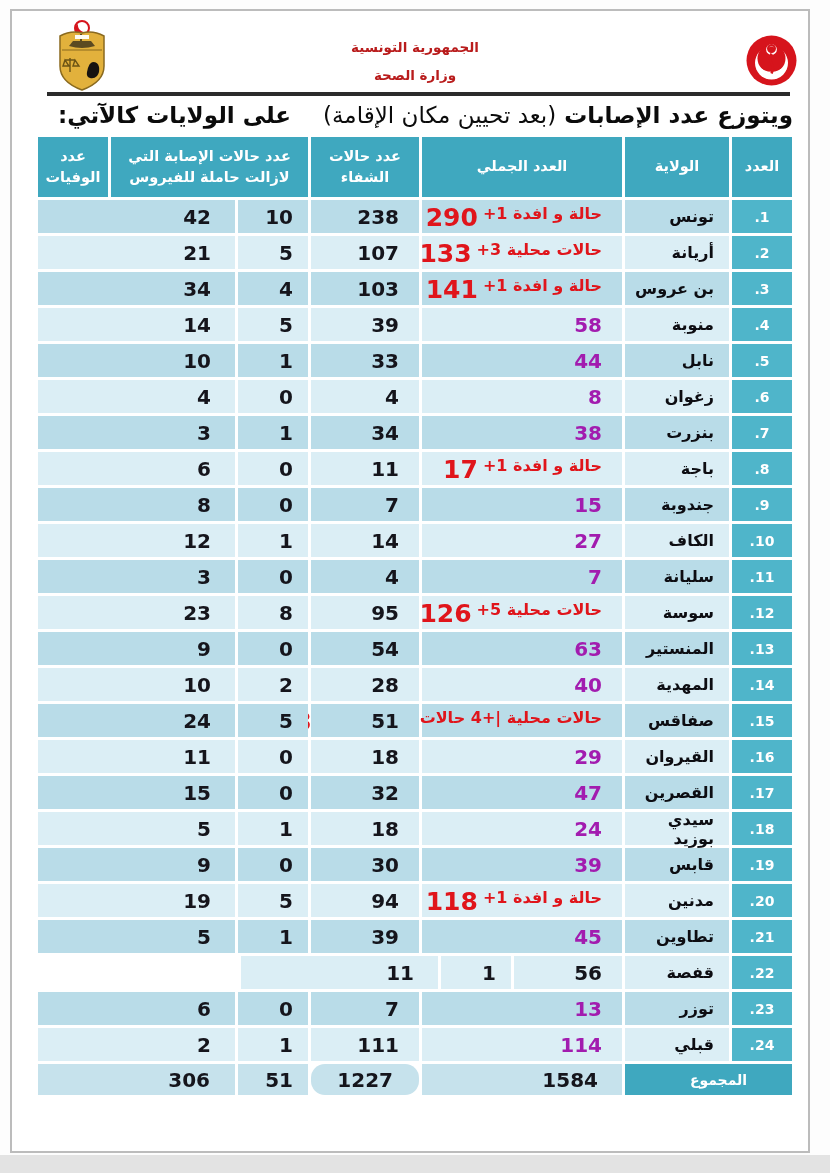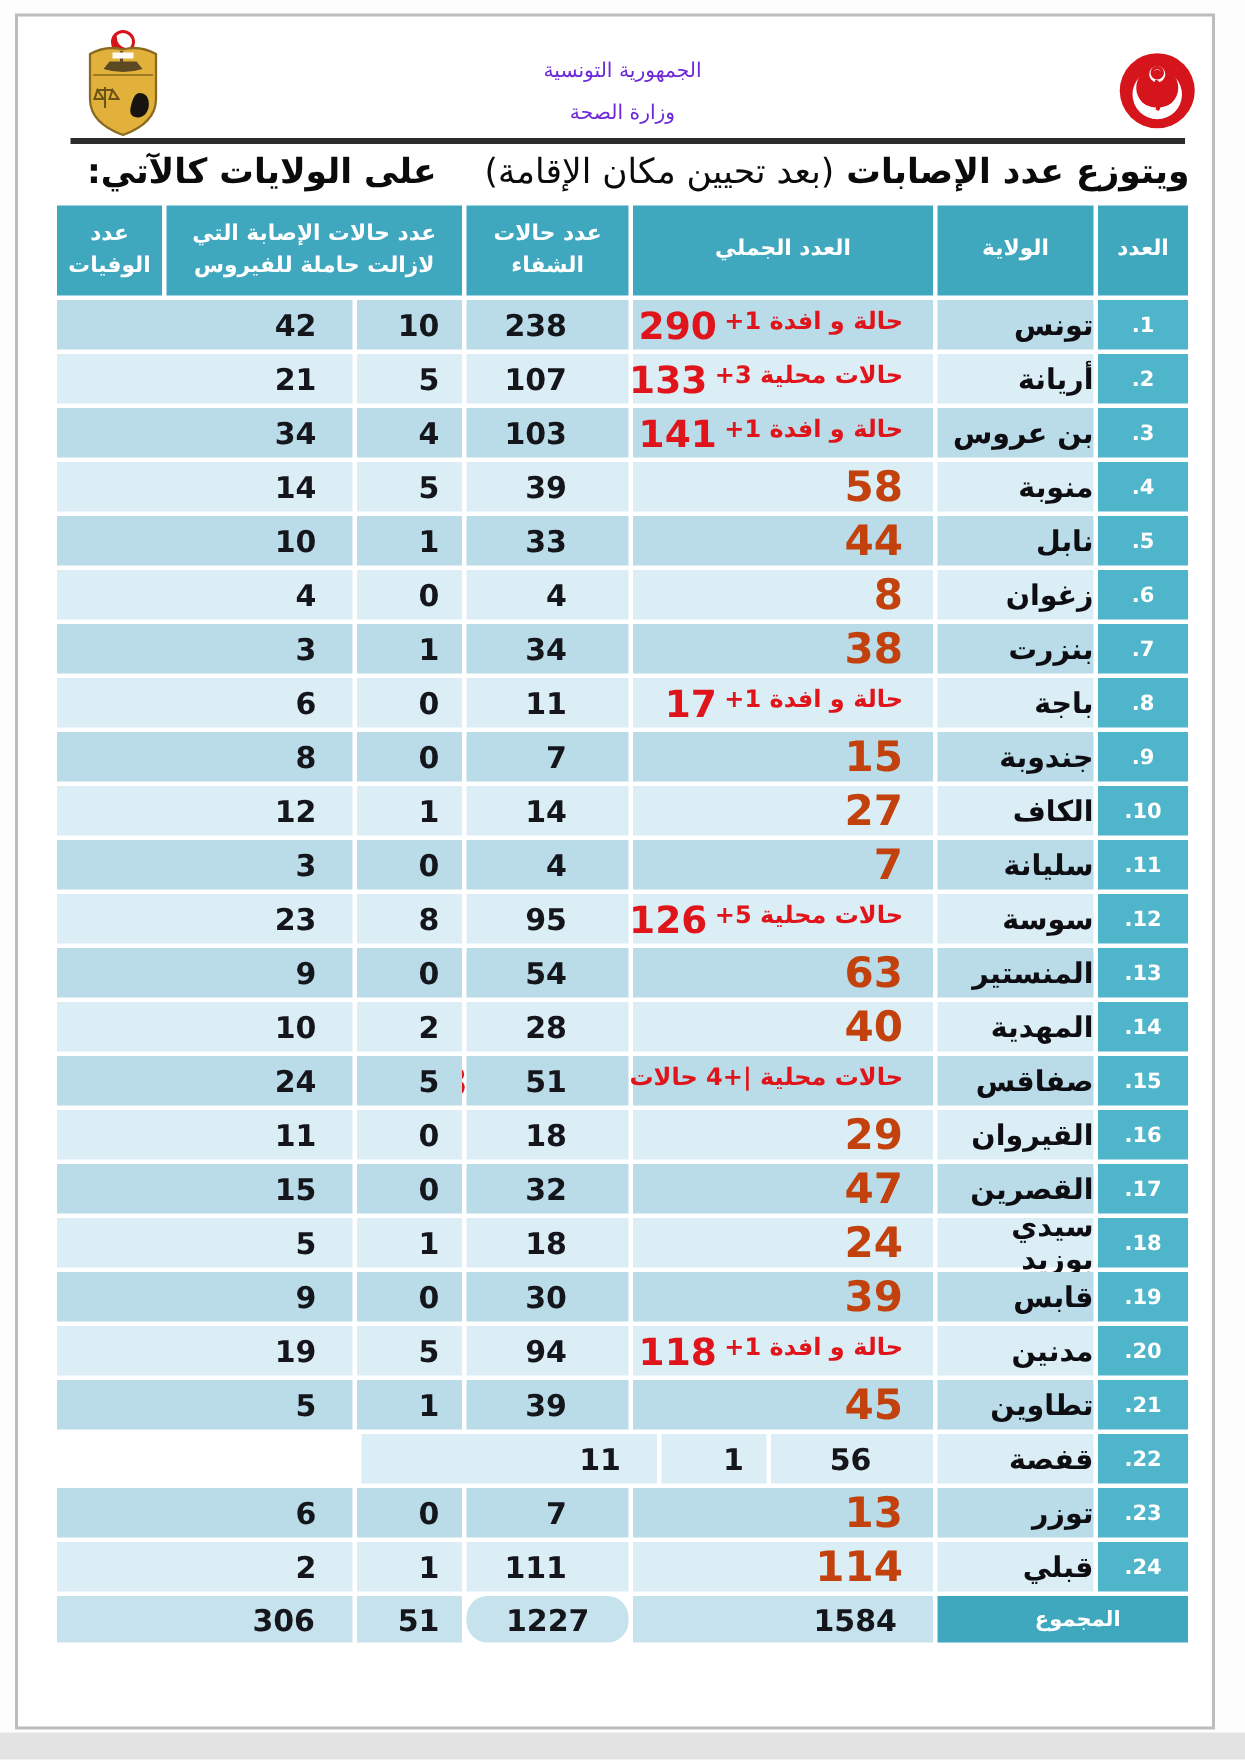--- a/index.html
+++ b/index.html
@@ -19,7 +19,7 @@
   .coat{position:absolute;left:55px;top:20px;width:54px;height:72px;}
   .gov-lines{
     position:absolute;left:0;right:0;top:41px;text-align:center;
-    color:#6d28d9;font-weight:normal;font-size:13.5px;line-height:1;
+    color:#b91c1c;font-weight:bold;font-size:13.5px;line-height:1;
   }
   .gov-lines .line2{margin-top:14px;}
   .moh-logo{position:absolute;left:744px;top:33px;width:55px;height:55px;}

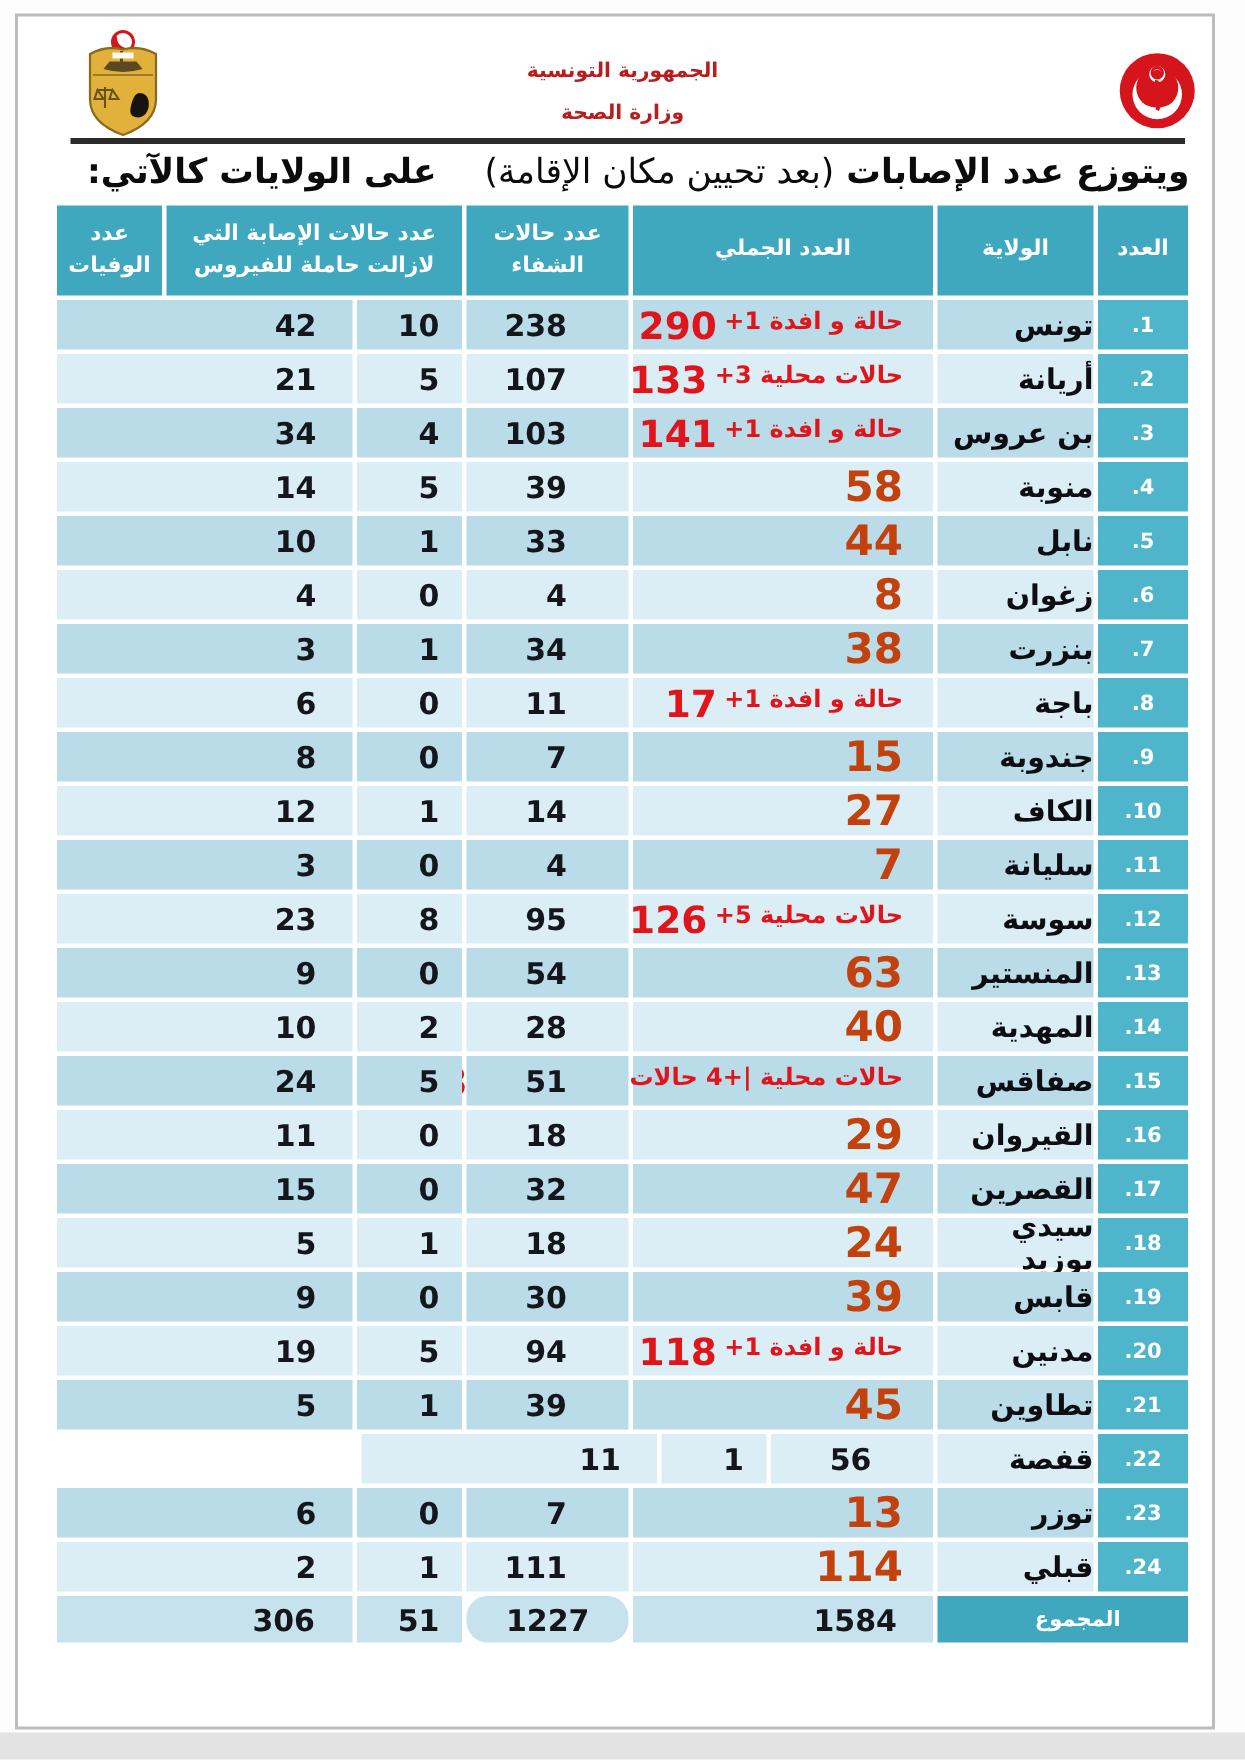--- a/index.html
+++ b/index.html
@@ -60,7 +60,7 @@
   }
   .num-cell{font-size:20px;font-weight:bold;color:#15151c;}
   .drow .c-tot{justify-content:flex-start;padding-right:20px;align-items:center;}
-  .drow .c-rec{justify-content:flex-start;padding-right:41px;}
+  .drow .c-rec{justify-content:flex-start;padding-right:20px;}
   .drow .c-dth{justify-content:flex-start;padding-right:15px;}
   .drow .c-act{justify-content:flex-start;padding-right:24px;}
   .tot-note{

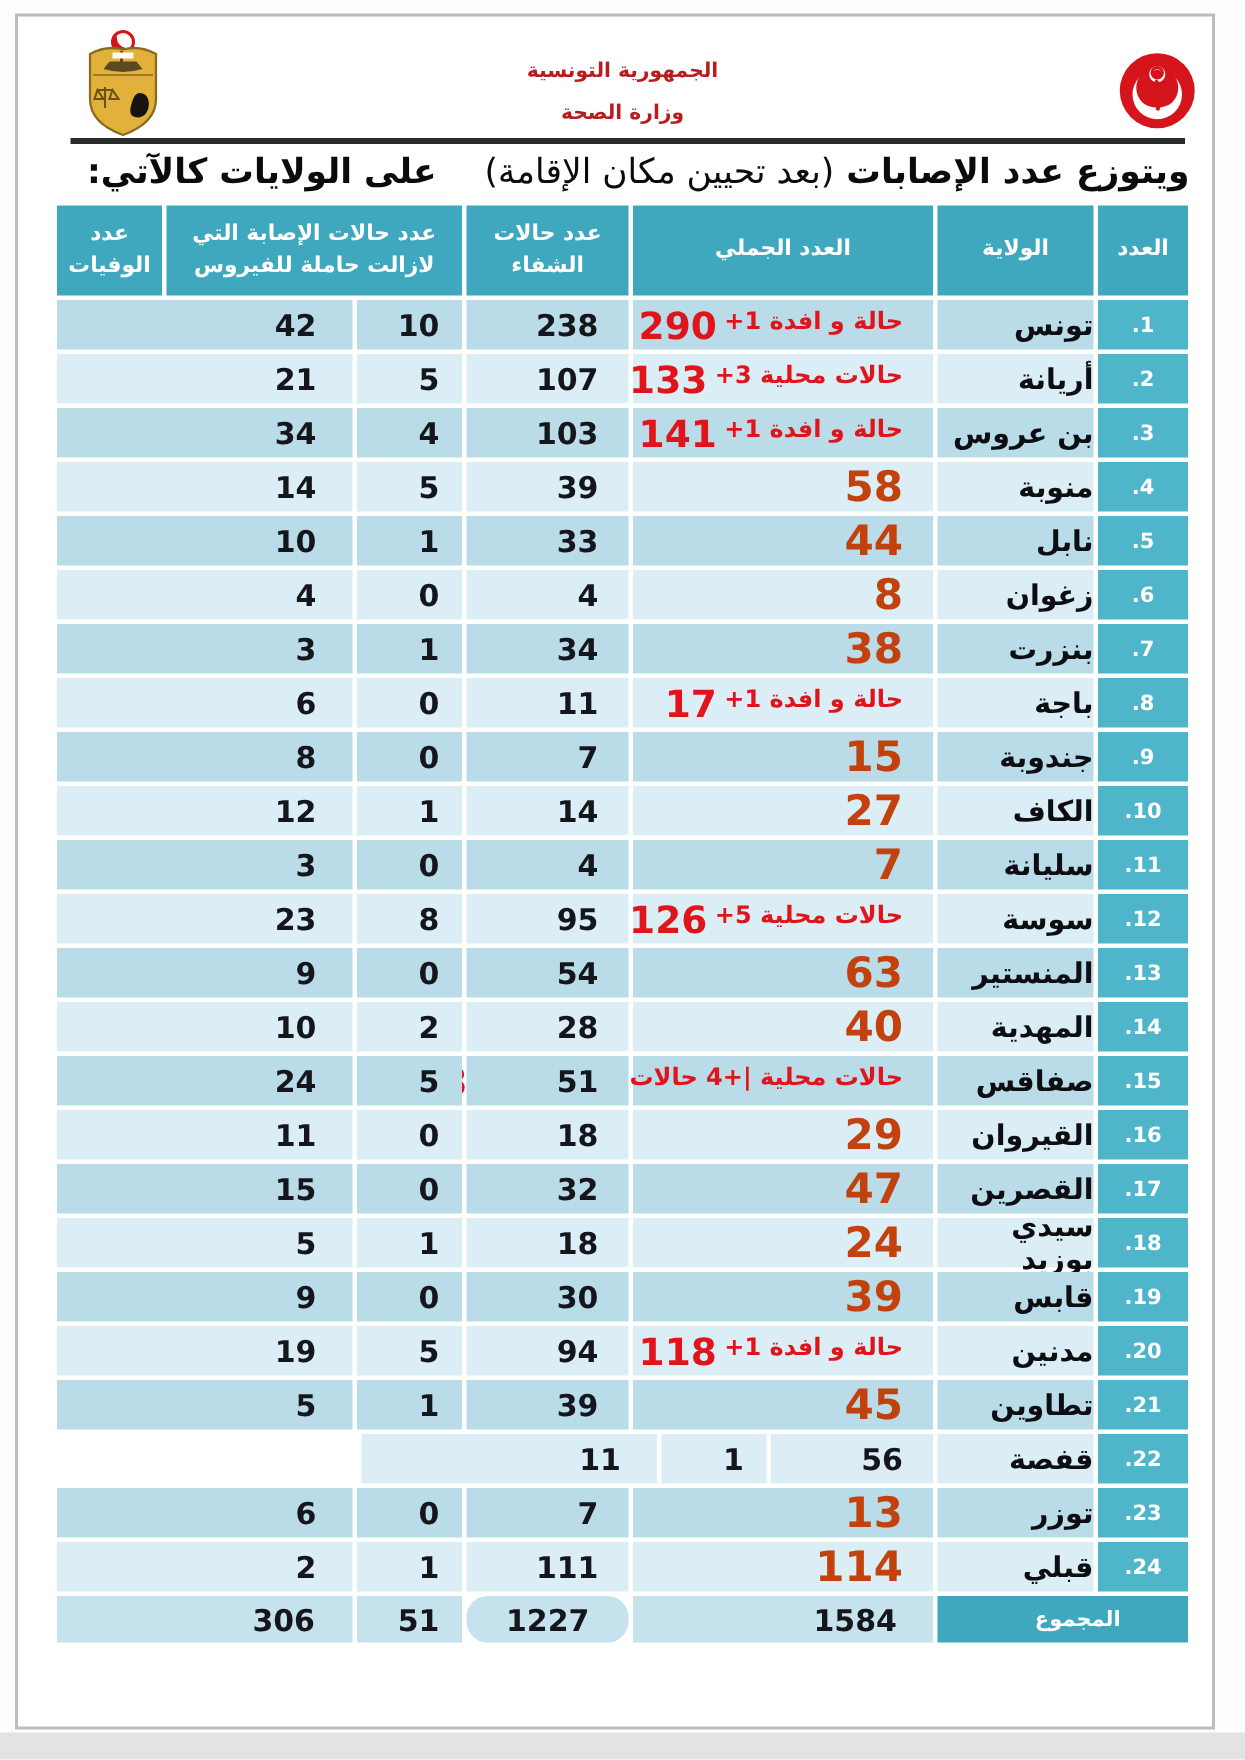--- a/index.html
+++ b/index.html
@@ -55,8 +55,8 @@
   .drow.odd  .cell:not(.c-idx){background:#B9DCE8;}
   .drow.even .cell:not(.c-idx){background:#DBEEF5;}
   .drow .c-gov{
-    justify-content:flex-start;
-    font-size:19px;font-weight:bold;color:#0d0d12;
+    justify-content:flex-start;padding-right:15px;
+    font-size:16px;font-weight:bold;color:#0d0d12;
   }
   .num-cell{font-size:20px;font-weight:bold;color:#15151c;}
   .drow .c-tot{justify-content:flex-start;padding-right:20px;align-items:center;}

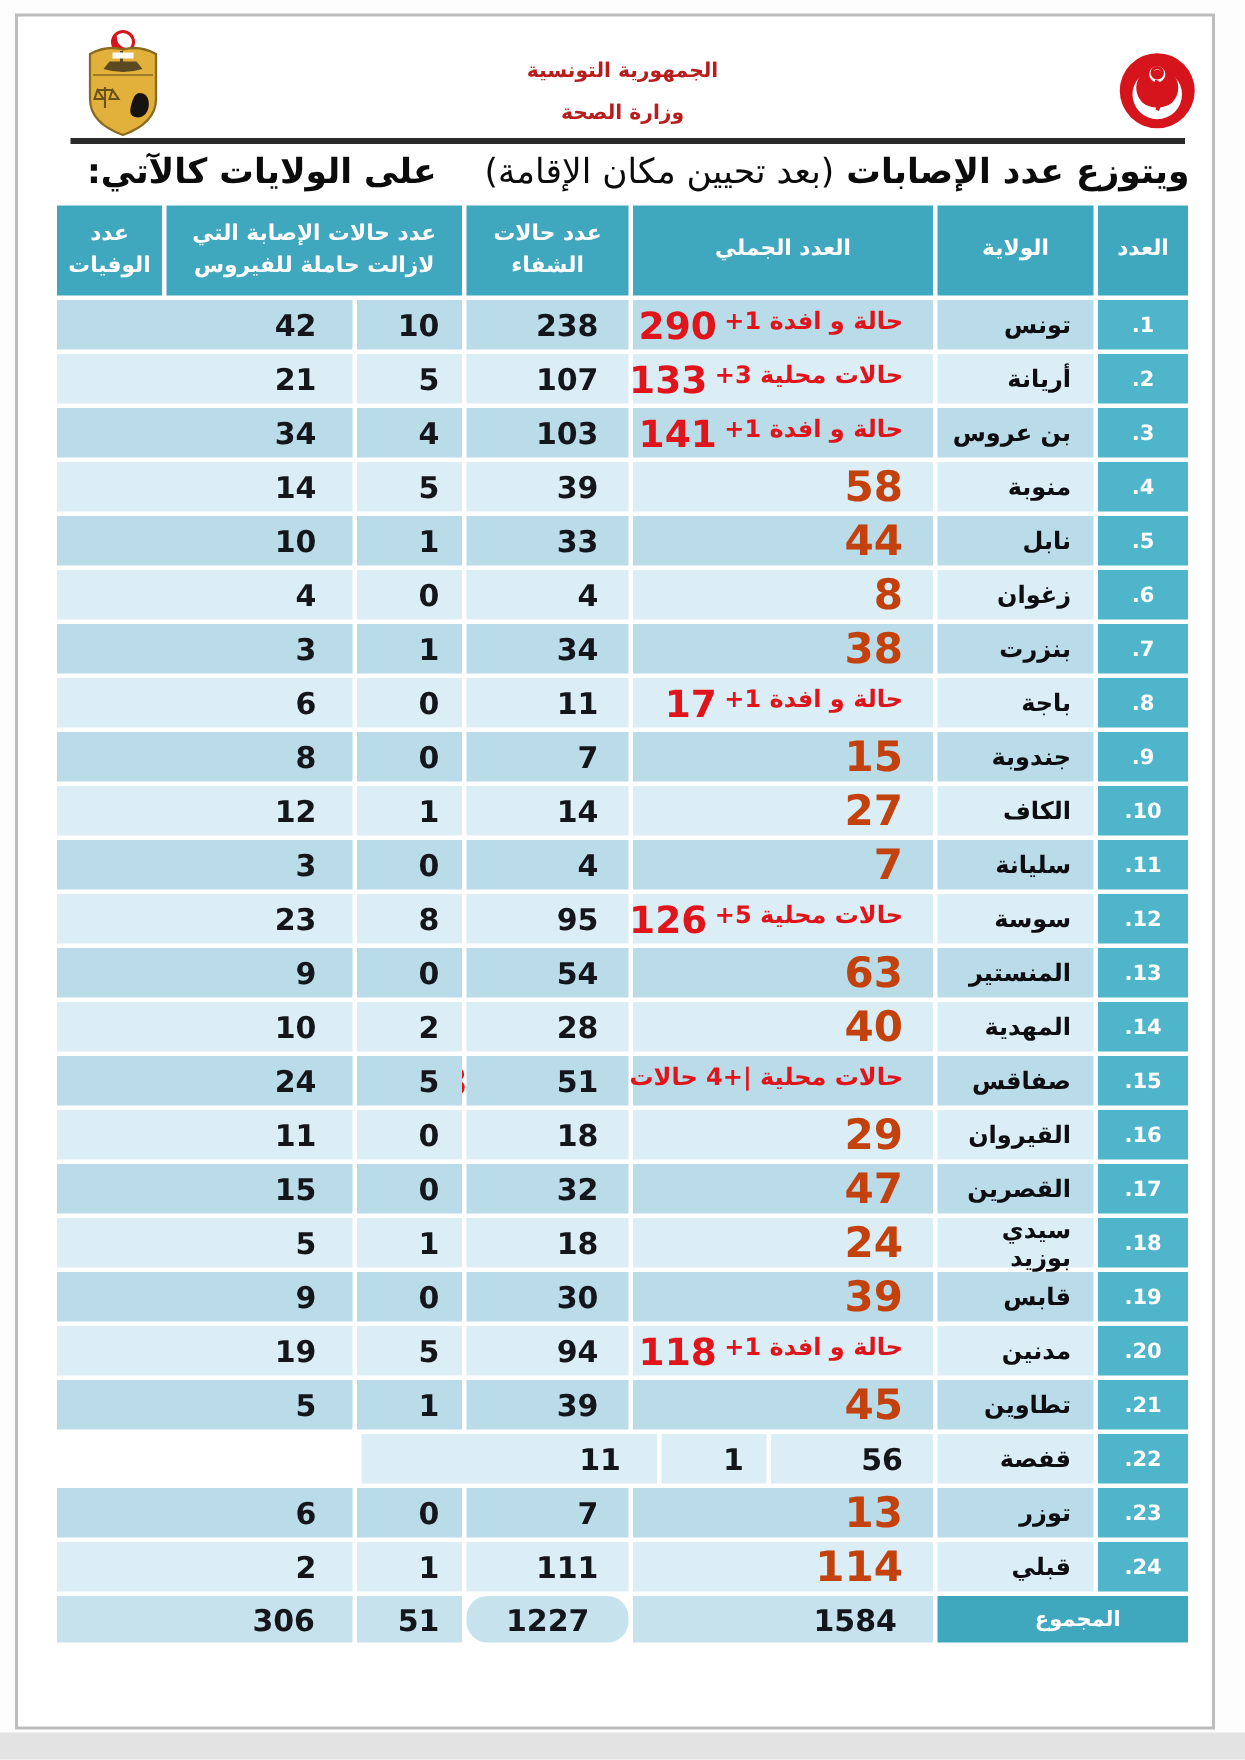--- a/index.html
+++ b/index.html
@@ -67,7 +67,7 @@
     display:none;direction:ltr;font-size:16px;font-weight:bold;color:#E0151B;
     margin-left:5px;align-self:flex-start;padding-top:4px;white-space:nowrap;
   }
-  .tot-num{font-size:28px;font-weight:bold;color:#c2410c;line-height:1;}
+  .tot-num{font-size:20px;font-weight:bold;color:#a21caf;line-height:1;}
   .drow.hl .tot-note{display:block;}
   .drow.hl .tot-num{font-size:25px;color:#E0151B;margin-top:2px;}
   .drow.hl .c-gov{font-weight:bold;}

